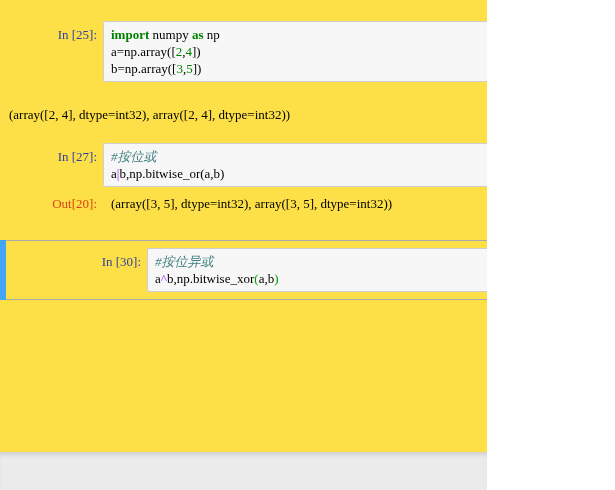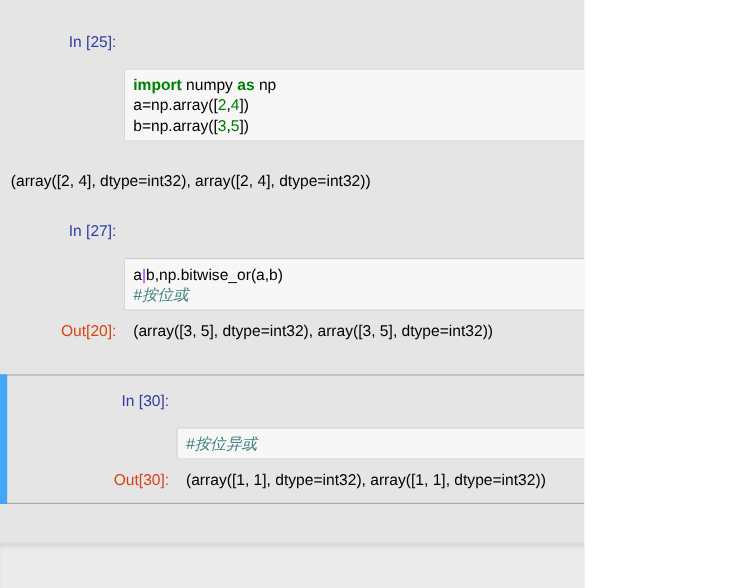--- a/index.html
+++ b/index.html
@@ -4,8 +4,8 @@
 <style>
   html,body{margin:0;padding:0;background:#fff;}
   .page{
-    position:relative;width:487px;height:490px;overflow:hidden;background:#e5e5e5;
-    font-family:Liberation Sans, sans-serif;
+    position:relative;width:487px;height:490px;overflow:hidden;background:#fde047;
+    font-family:Liberation Serif, serif;
     font-size:13px;color:#000;
   }
   #cells{padding-top:13px;}

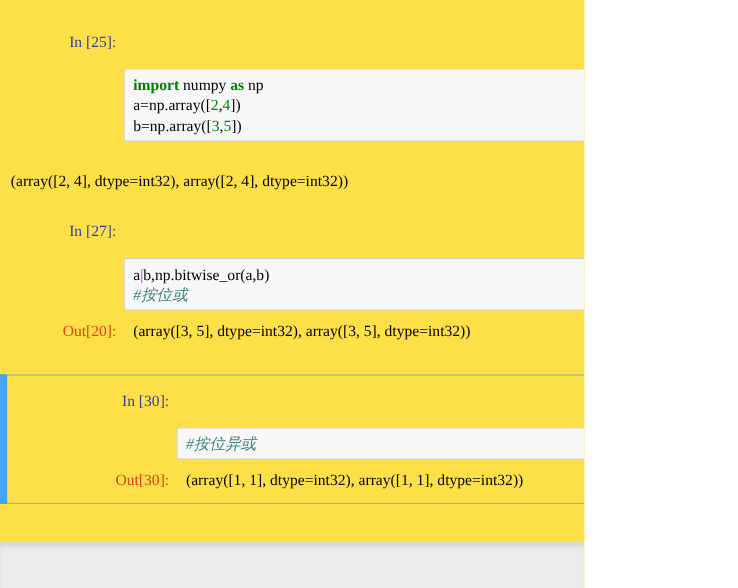--- a/index.html
+++ b/index.html
@@ -22,7 +22,7 @@
   .input-box{
     flex:1;background:var(--input_bg);border:1px solid var(--input_border);
     border-right:none;border-radius:2px 0 0 2px;padding:4px 0 4px 7px;
-    min-height:17px;cursor:text;margin-top:36px;
+    min-height:17px;cursor:text;
   }
   .code-line{line-height:17px;white-space:pre;}
   .output-area{display:flex;margin-top:3px;}

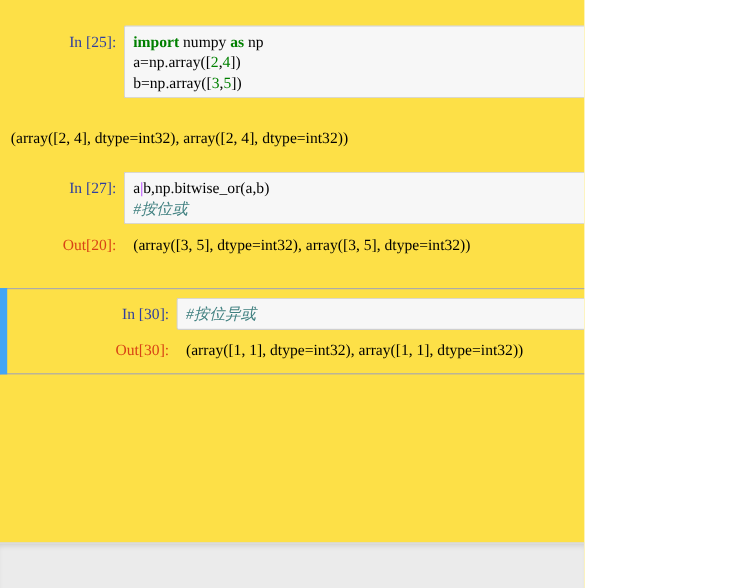--- a/index.html
+++ b/index.html
@@ -65,8 +65,8 @@
         <div class="input-area">
           <div class="prompt in-prompt">In [27]:</div>
           <div class="input-box">
+            <div class="code-line"><span class="tk-com">#按位或</span></div>
             <div class="code-line"><span class="tk-pl">a</span><span class="tk-op">|</span><span class="tk-pl">b,np.bitwise_or(a,b)</span></div>
-            <div class="code-line"><span class="tk-com">#按位或</span></div>
           </div>
         </div>
         <div class="output-area">

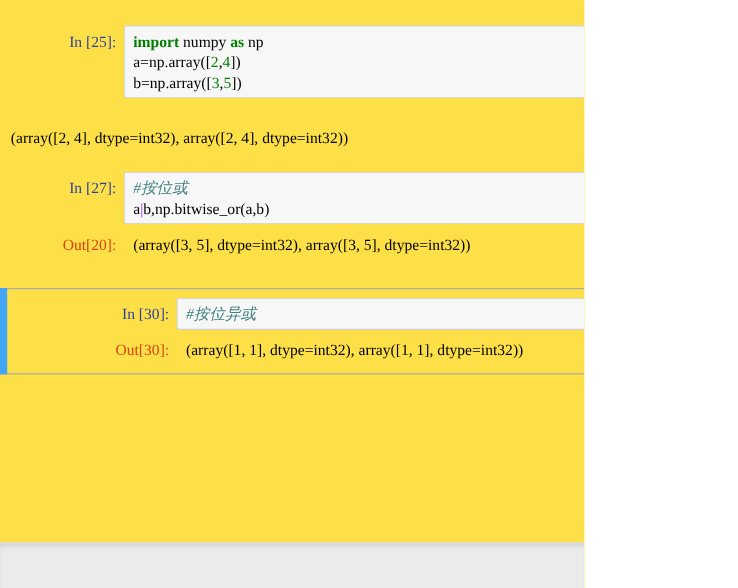--- a/index.html
+++ b/index.html
@@ -82,6 +82,7 @@
           <div class="prompt in-prompt">In [30]:</div>
           <div class="input-box">
             <div class="code-line"><span class="tk-com">#按位异或</span></div>
+            <div class="code-line"><span class="tk-pl">a</span><span class="tk-op">^</span><span class="tk-pl">b,np.bitwise_xor</span><span class="tk-mb">(</span><span class="tk-pl">a,b</span><span class="tk-mb">)</span></div>
           </div>
         </div>
         <div class="output-area">

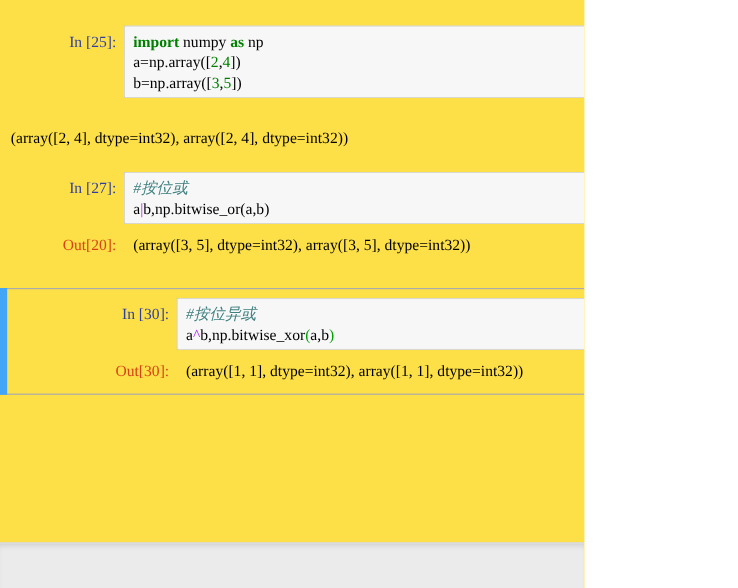--- a/index.html
+++ b/index.html
@@ -85,10 +85,6 @@
             <div class="code-line"><span class="tk-pl">a</span><span class="tk-op">^</span><span class="tk-pl">b,np.bitwise_xor</span><span class="tk-mb">(</span><span class="tk-pl">a,b</span><span class="tk-mb">)</span></div>
           </div>
         </div>
-        <div class="output-area">
-          <div class="prompt out-prompt">Out[30]:</div>
-          <div class="out-text">(array([1, 1], dtype=int32), array([1, 1], dtype=int32))</div>
-        </div>
       </div>
     </div>
   <div class="footer-strip"></div>

